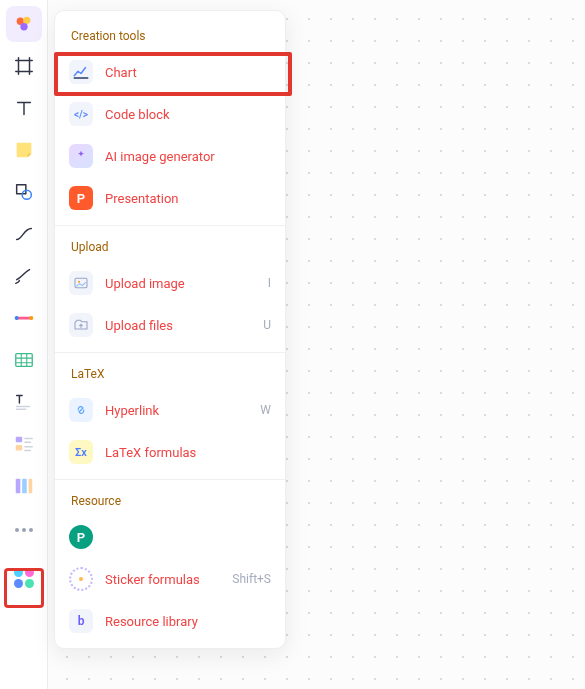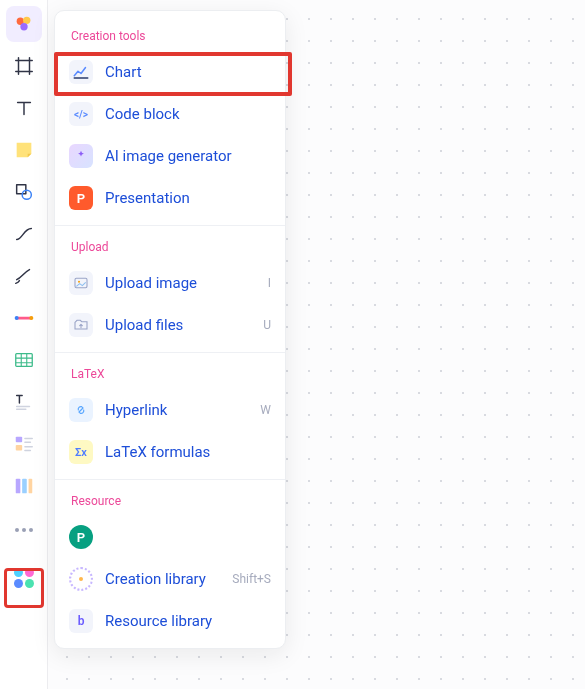--- a/index.html
+++ b/index.html
@@ -84,7 +84,7 @@
   }
   .section-title {
     font-size: 12px;
-    color: #ec4899;
+    color: #a16207;
     padding: 8px 16px;
     font-weight: 400;
   }

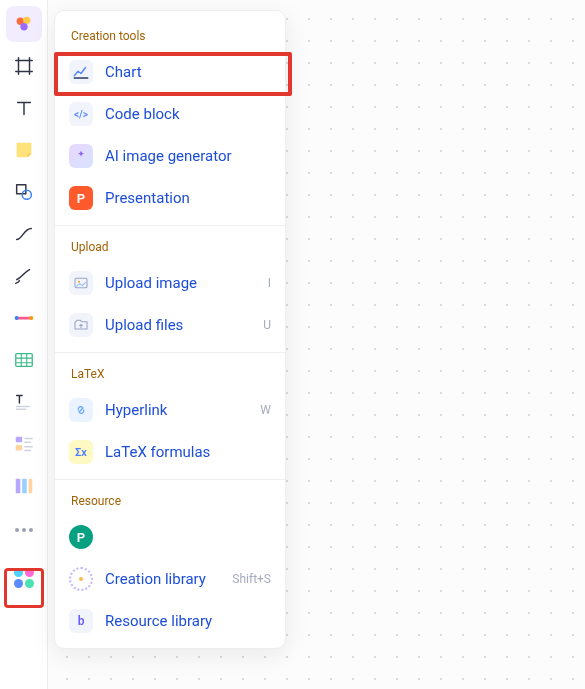--- a/index.html
+++ b/index.html
@@ -108,8 +108,8 @@
   }
   .item-label {
     flex: 1;
-    font-size: 15px;
-    color: #1d4ed8;
+    font-size: 13px;
+    color: #ef4444;
   }
   .item-shortcut {
     font-size: 12px;

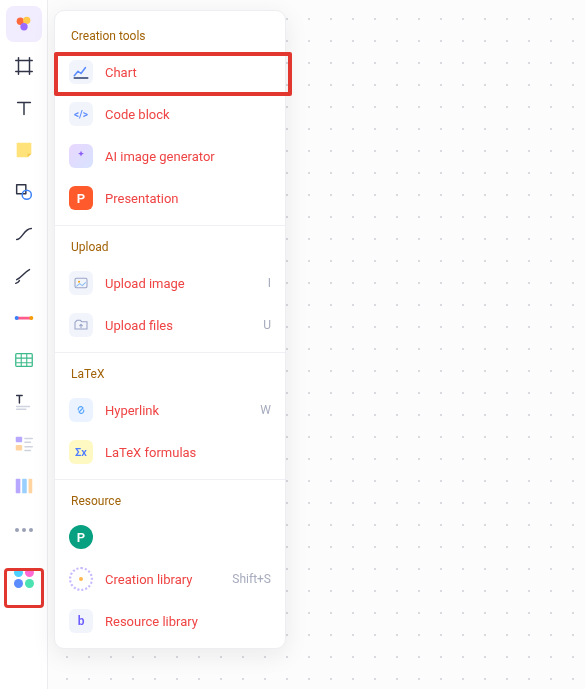--- a/index.html
+++ b/index.html
@@ -319,7 +319,7 @@
           <circle cx="12" cy="12" r="4" fill="#ffb84d"></circle>
         </svg>
     </div>
-    <div class="item-label">Creation library</div>
+    <div class="item-label">Sticker formulas</div>
     <div class="item-shortcut">Shift+S</div>
   </div>
 

